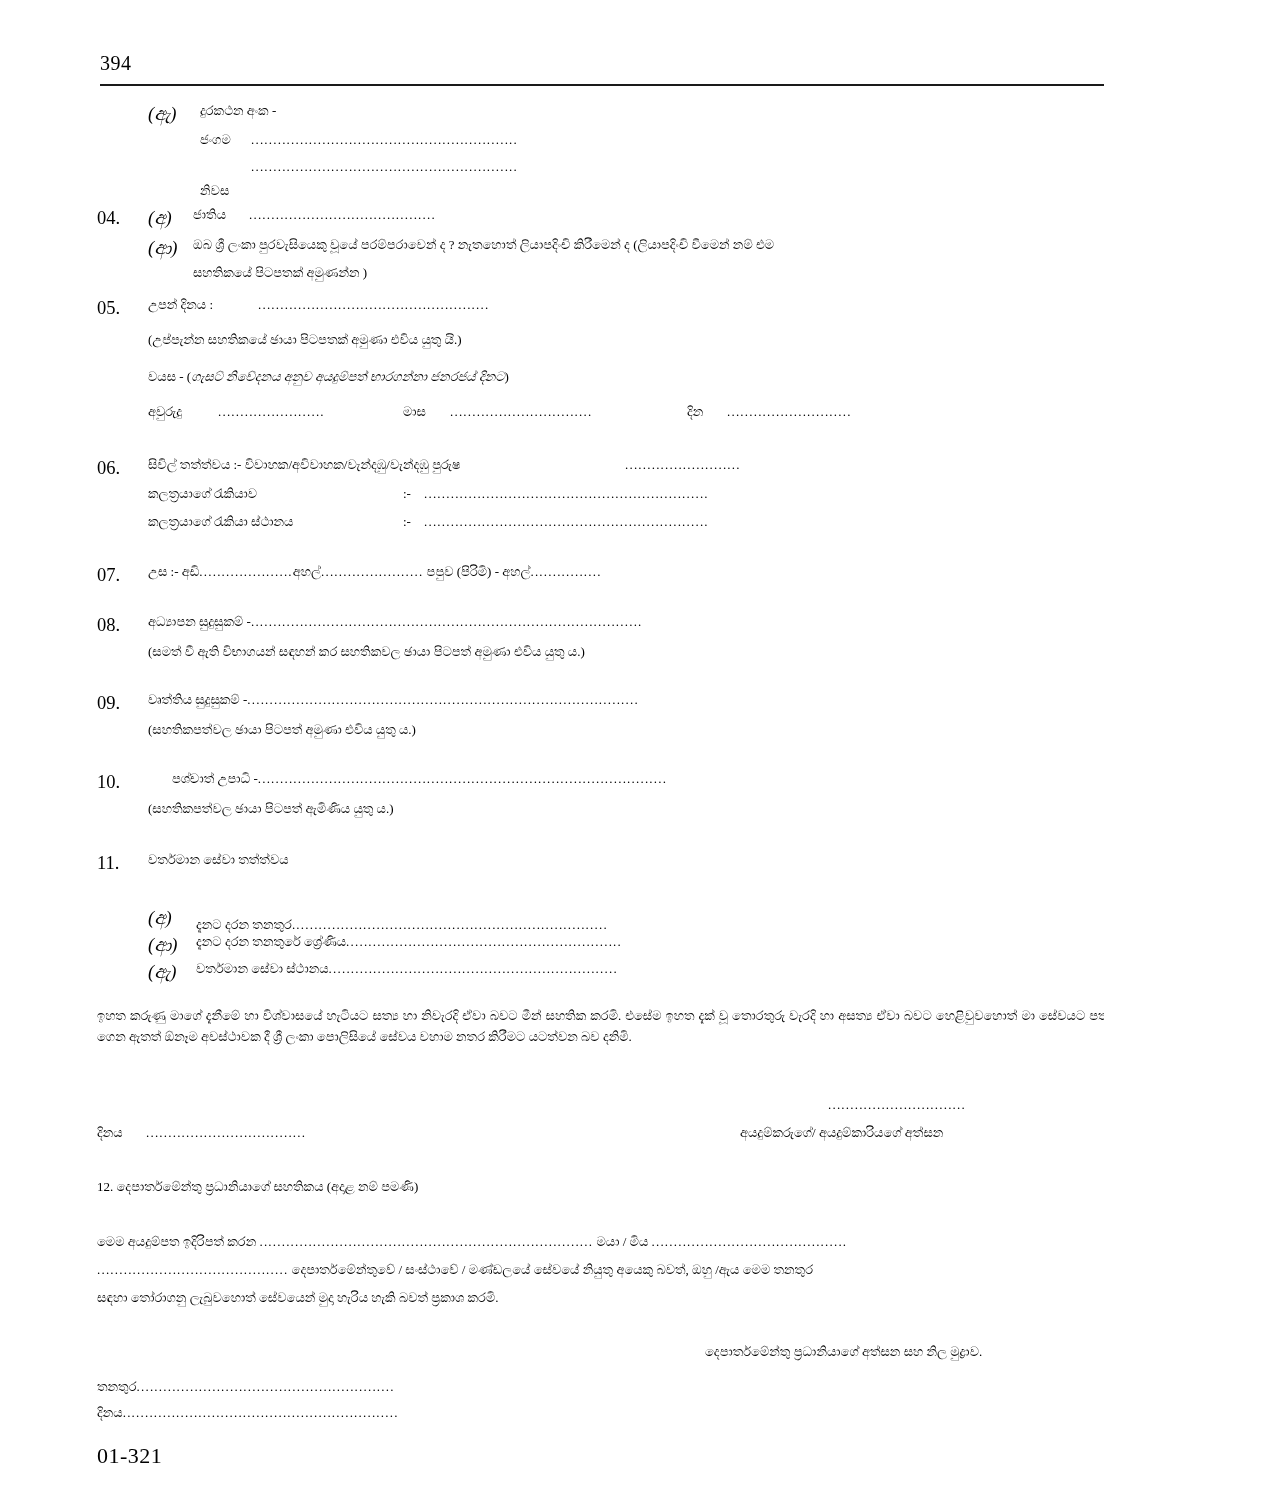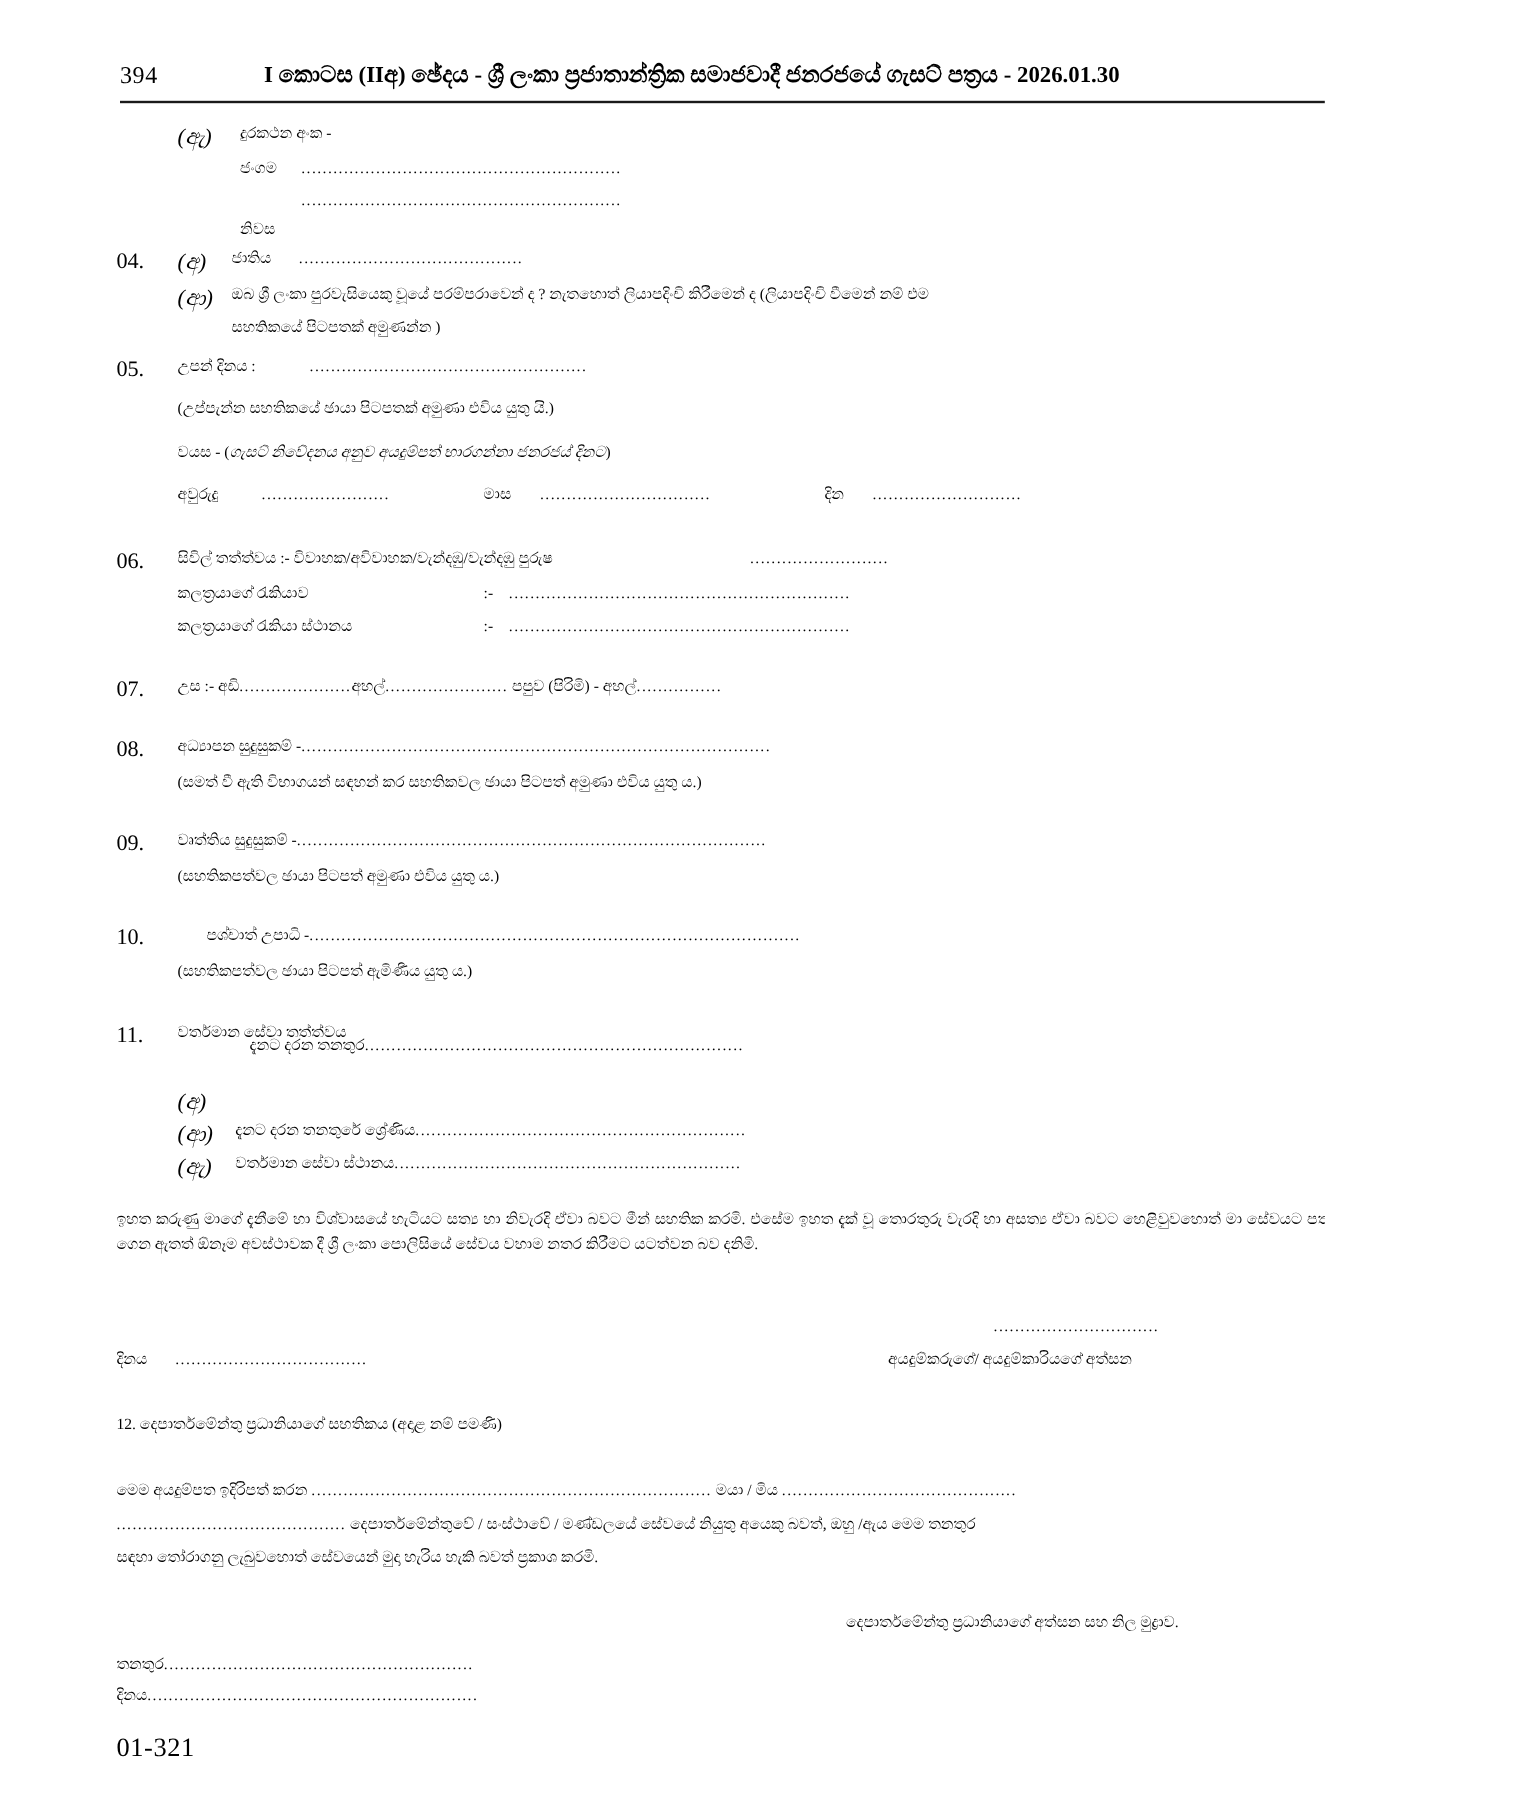--- a/index.html
+++ b/index.html
@@ -100,7 +100,6 @@
 
   <div class="header">
     <span class="page-number">394</span>
-    <span class="header-title">I කොටස (IIඅ) ඡේදය - ශ්‍රී ලංකා ප්‍රජාතාන්ත්‍රික සමාජවාදී ජනරජයේ ගැසට් පත්‍රය - 2026.01.30</span>
   </div>
   <div class="header-rule"></div>
 

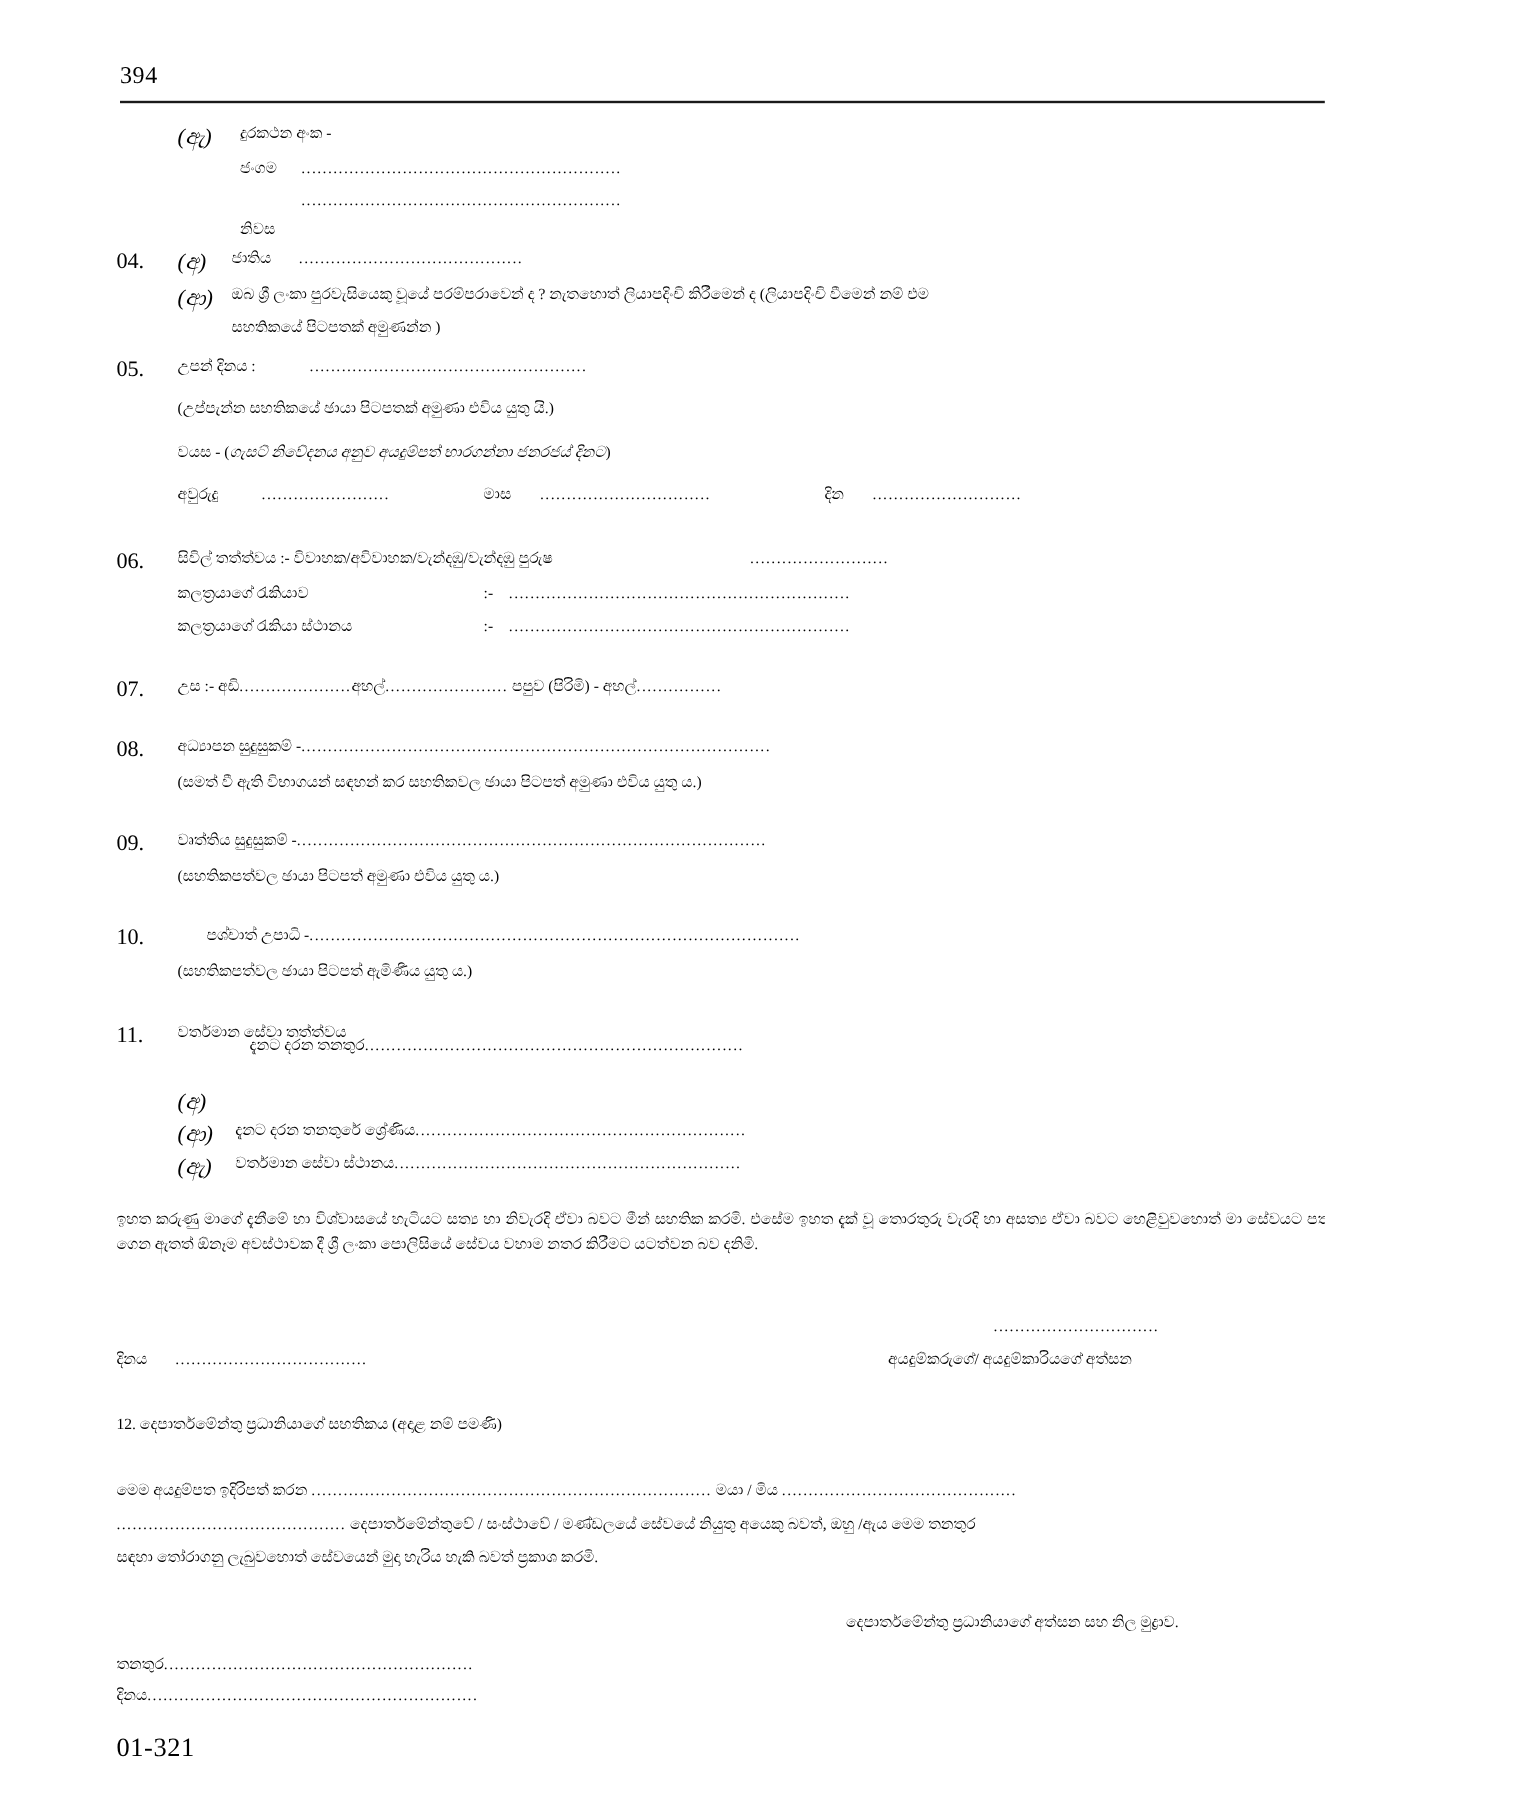--- a/index.html
+++ b/index.html
@@ -169,7 +169,7 @@
     <span class="row" style="left:148px; top:853px;">වර්තමාන සේවා තත්ත්වය</span>
 
     <span class="sub" style="left:148px; top:908px;">(අ)</span>
-    <span class="row" style="left:196px; top:864px;margin-left:12px;"><span>දැනට දරන තනතුර</span><span class="dots">.......................................................................</span></span>
+    <span class="row" style="left:196px; top:918px;"><span>දැනට දරන තනතුර</span><span class="dots">.......................................................................</span></span>
 
     <span class="sub" style="left:148px; top:935px;">(ආ)</span>
     <span class="row" style="left:196px; top:935px;"><span>දැනට දරන තනතුරේ ශ්‍රේණිය</span><span class="dots">..............................................................</span></span>

